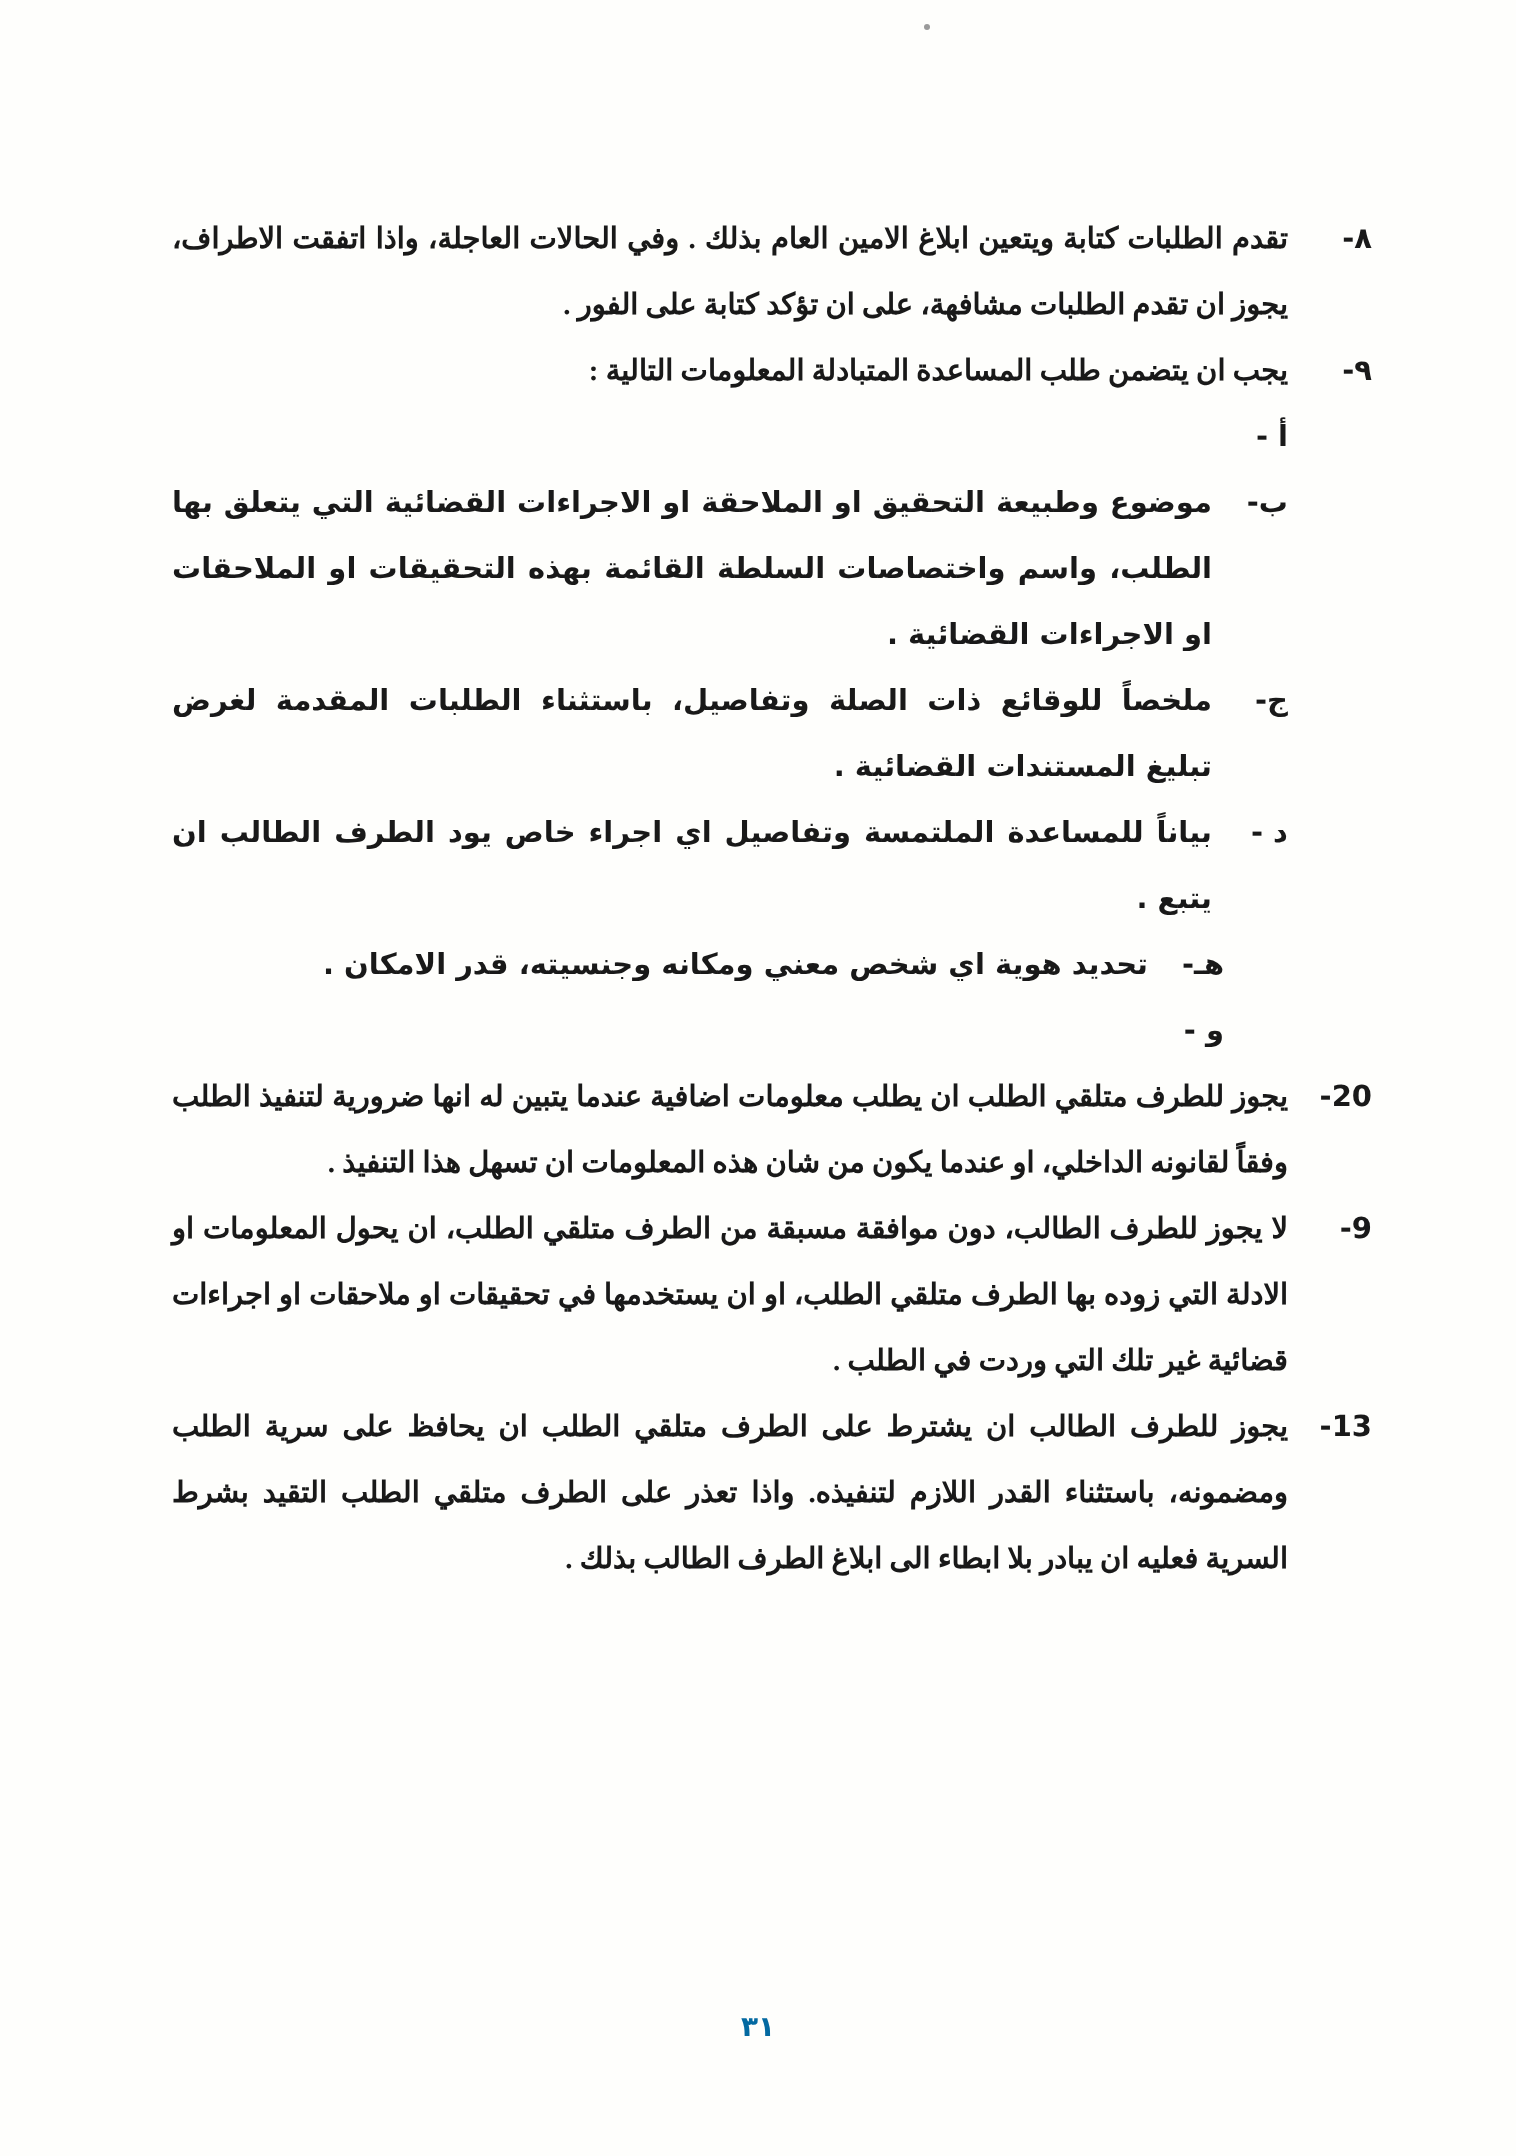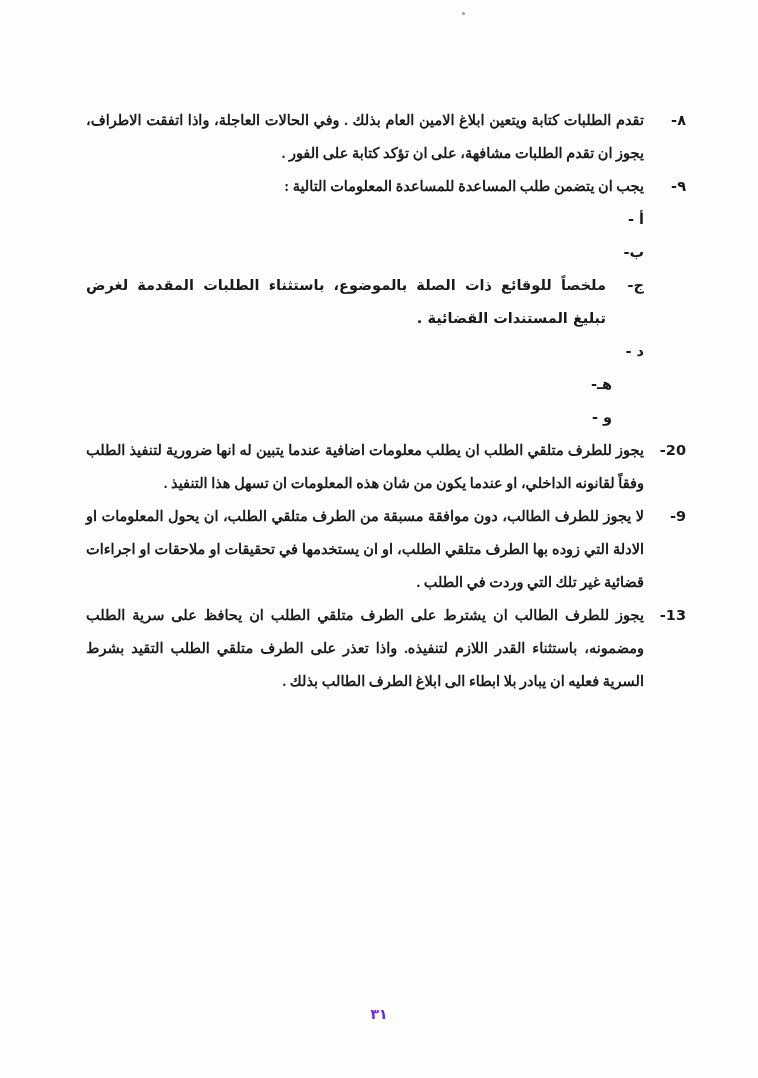--- a/index.html
+++ b/index.html
@@ -92,7 +92,7 @@
   </div>
       <div class="item">
     <span class="num">٩-</span>
-    <span class="text">يجب ان يتضمن طلب المساعدة للمساعدة المعلومات التالية :</span>
+    <span class="text">يجب ان يتضمن طلب المساعدة المتبادلة المعلومات التالية :</span>
   </div>
       <div class="sub">
     <span class="num">أ -</span>

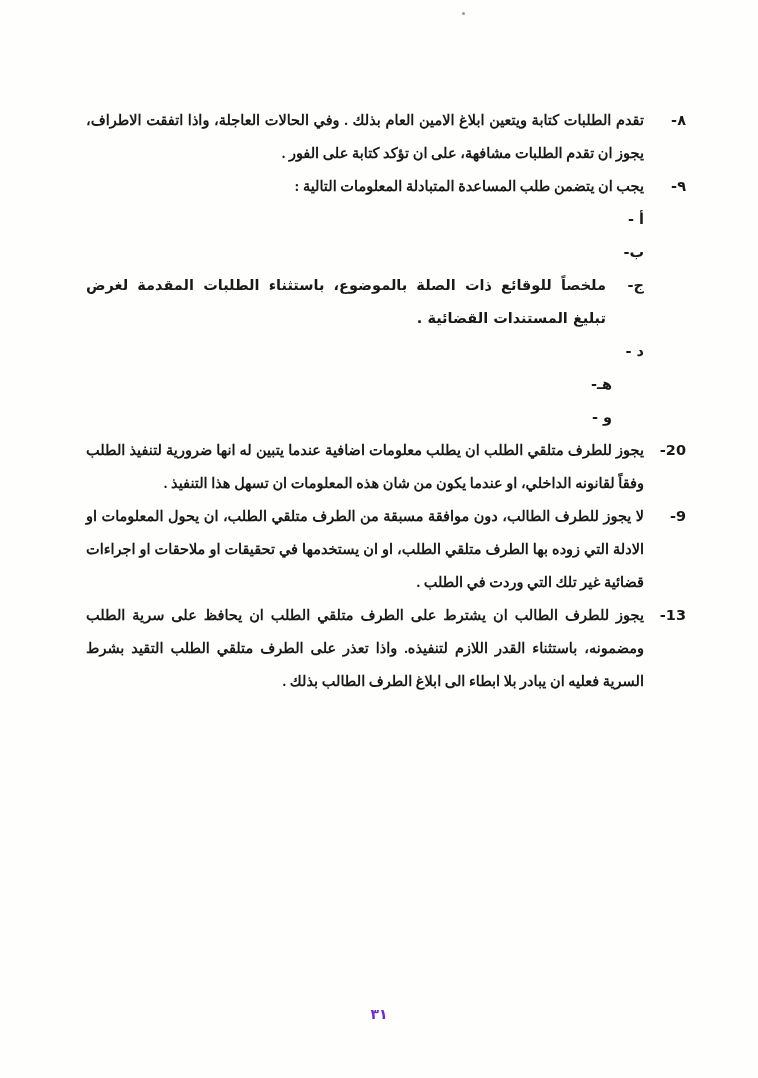--- a/index.html
+++ b/index.html
@@ -99,6 +99,7 @@
   </div>
       <div class="sub">
     <span class="num">ب-</span>
+    <span class="text">موضوع وطبيعة التحقيق او الملاحقة او الاجراءات القضائية التي يتعلق بها الطلب، واسم واختصاصات السلطة القائمة بهذه التحقيقات او الملاحقات او الاجراءات القضائية .</span>
   </div>
       <div class="sub">
     <span class="num">ج-</span>

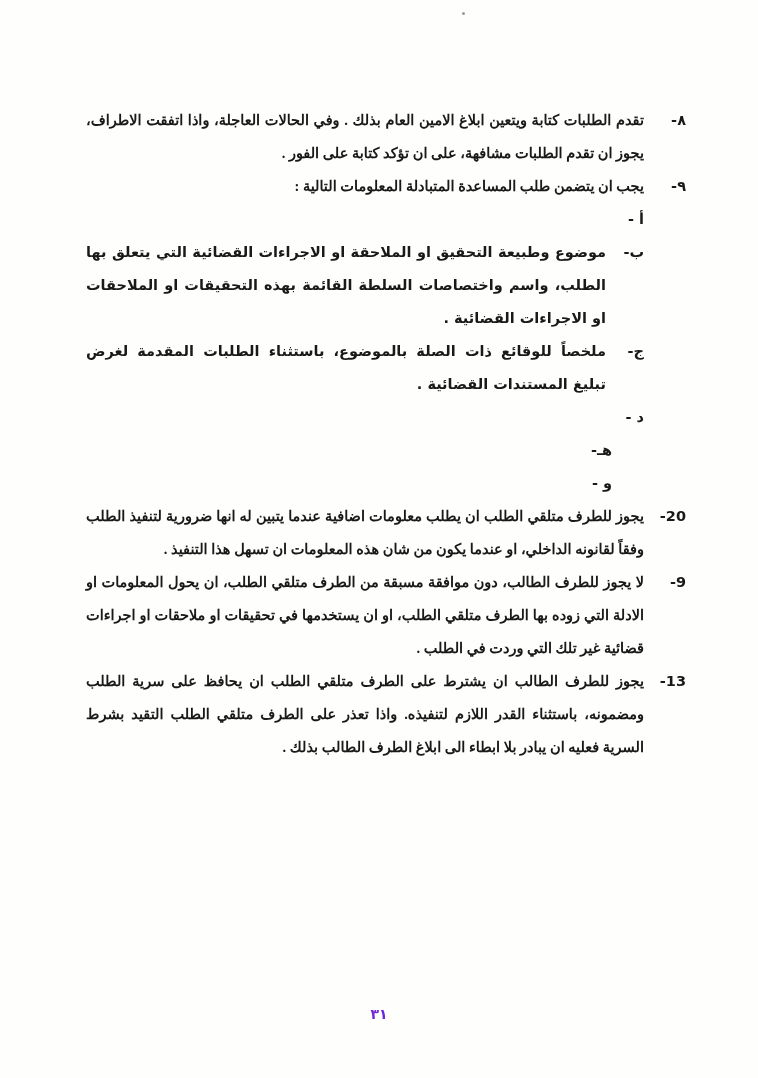--- a/index.html
+++ b/index.html
@@ -103,7 +103,7 @@
   </div>
       <div class="sub">
     <span class="num">ج-</span>
-    <span class="text">ملخصاً للوقائع ذات الصلة بالموضوع، باستثناء الطلبات المقدمة لغرض تبليغ المستندات القضائية .</span>
+    <span class="text">ملخصاً للوقائع ذات الصلة وتفاصيل، باستثناء الطلبات المقدمة لغرض تبليغ المستندات القضائية .</span>
   </div>
       <div class="sub">
     <span class="num">د -</span>

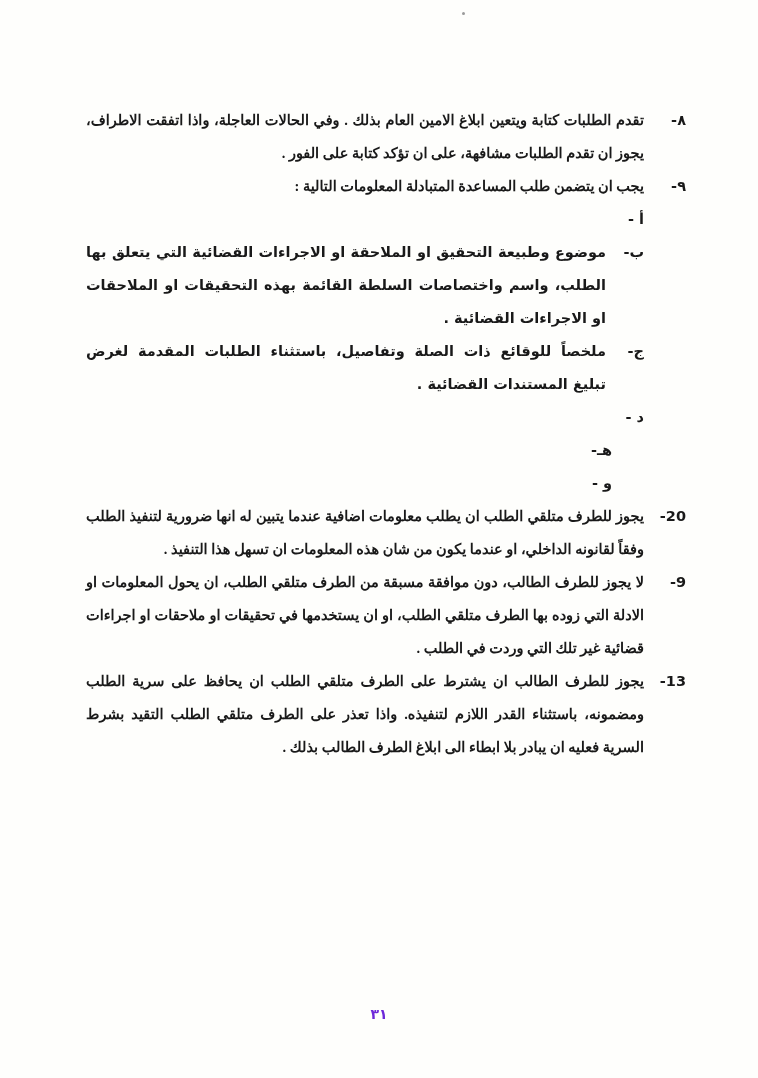--- a/index.html
+++ b/index.html
@@ -107,6 +107,7 @@
   </div>
       <div class="sub">
     <span class="num">د -</span>
+    <span class="text">بياناً للمساعدة الملتمسة وتفاصيل اي اجراء خاص يود الطرف الطالب ان يتبع .</span>
   </div>
       <div class="sub indent-2">
     <span class="num">هـ-</span>

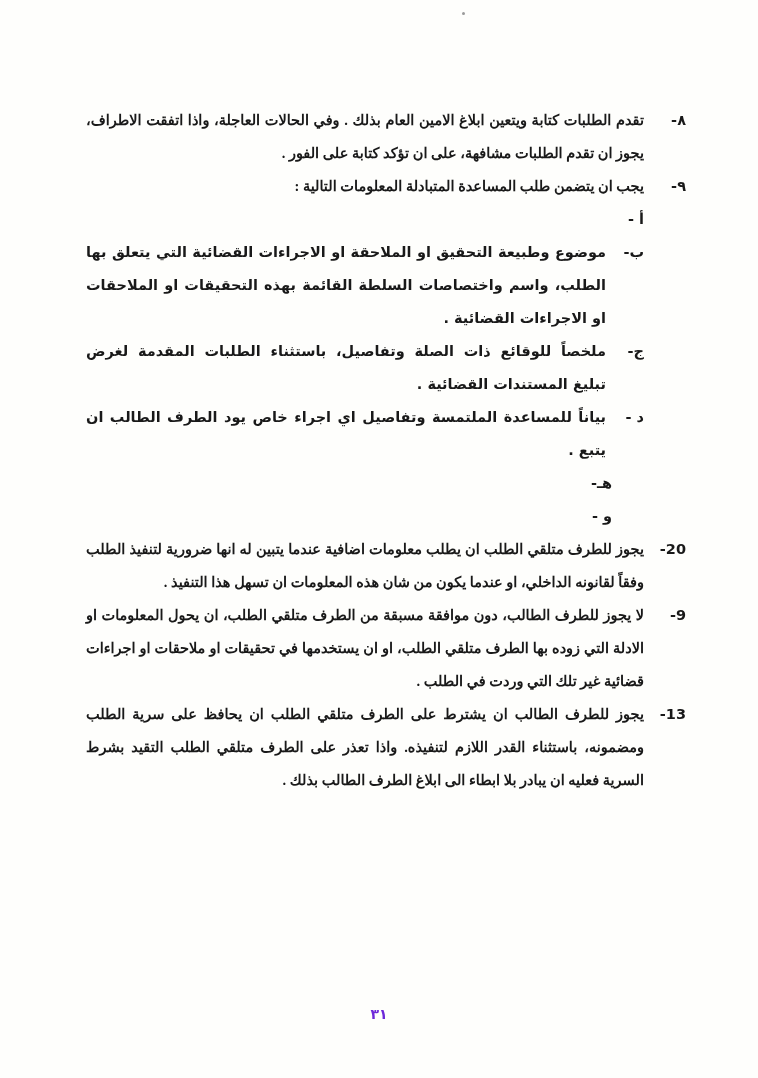--- a/index.html
+++ b/index.html
@@ -111,6 +111,7 @@
   </div>
       <div class="sub indent-2">
     <span class="num">هـ-</span>
+    <span class="text">تحديد هوية اي شخص معني ومكانه وجنسيته، قدر الامكان .</span>
   </div>
       <div class="sub indent-2">
     <span class="num">و -</span>

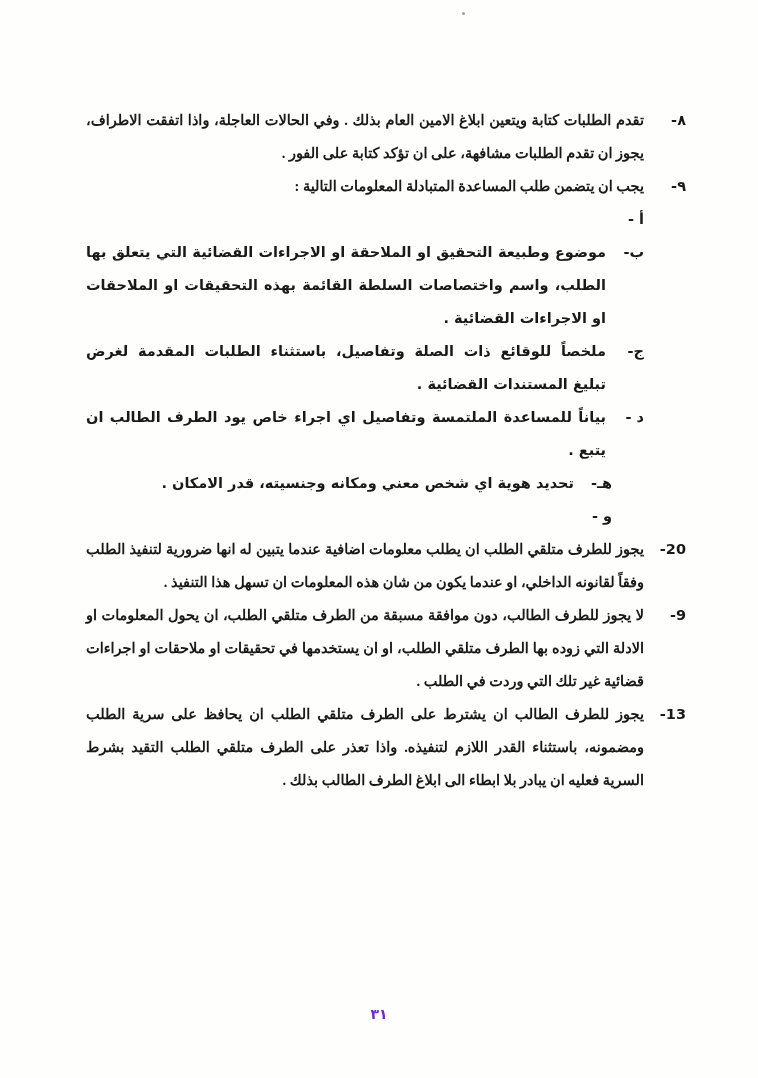--- a/index.html
+++ b/index.html
@@ -68,7 +68,7 @@
     direction: rtl;
     font-size: 14px;
     font-weight: 700;
-    color: #6d28d9;
+    color: #0369a1;
   }
   .speck {
     position: absolute;

